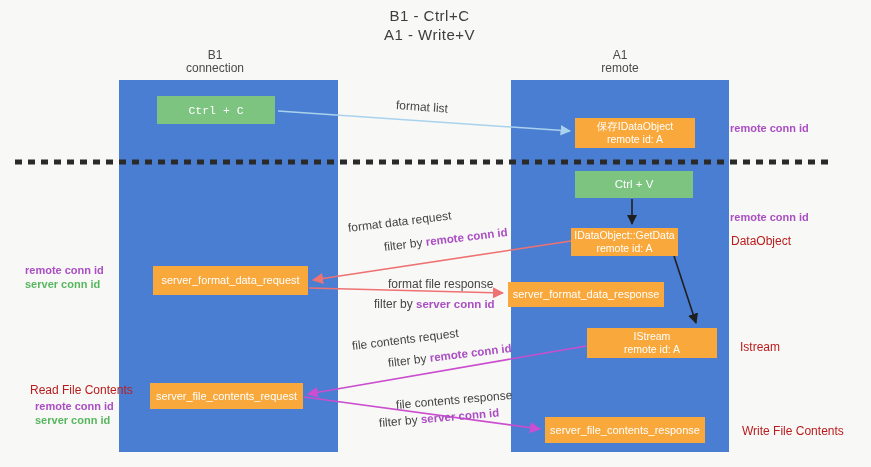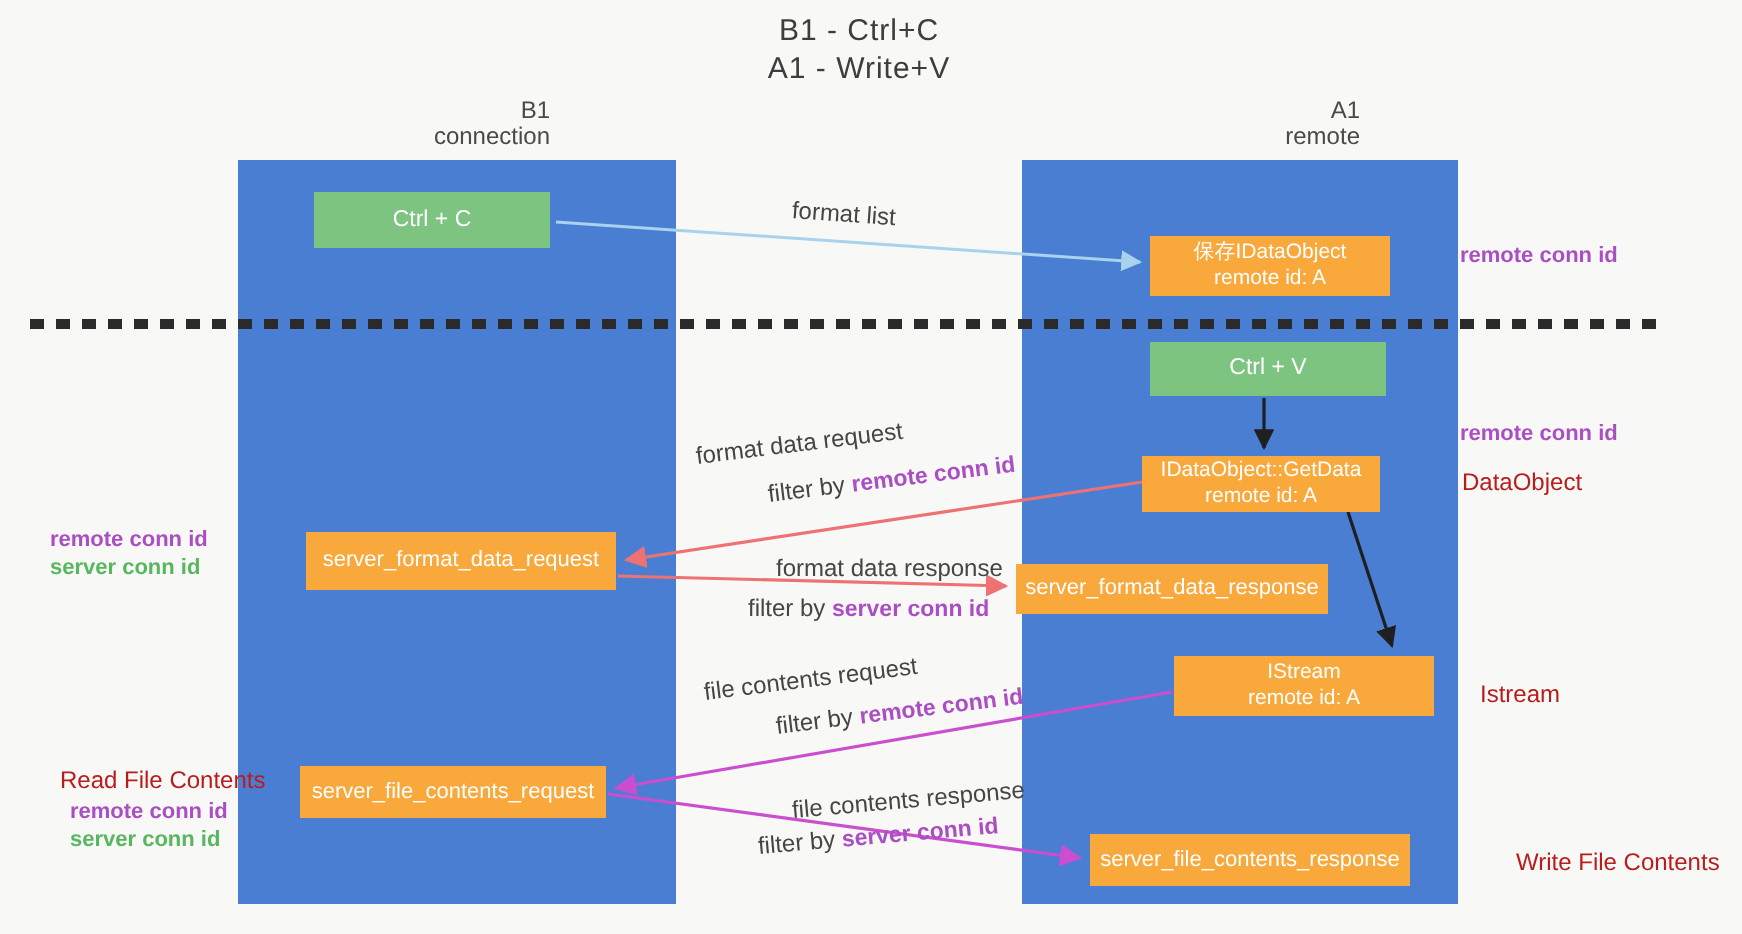--- a/index.html
+++ b/index.html
@@ -11,7 +11,7 @@
   .abs{position:absolute;}
   .title{left:0; right:12px; top:6px; text-align:center; color:var(--text-dark);
          font-size:15px; line-height:19px; letter-spacing:0.5px;}
-  .col-header{text-align:right; font-size:12px; line-height:13px; color:#4a4a4a;}
+  .col-header{text-align:center; font-size:12px; line-height:13px; color:#4a4a4a;}
   .col{background:var(--column-blue);}
   .svg-overlay{left:0; top:0; pointer-events:none;}
   .box{display:flex; flex-direction:column; align-items:center; justify-content:center;

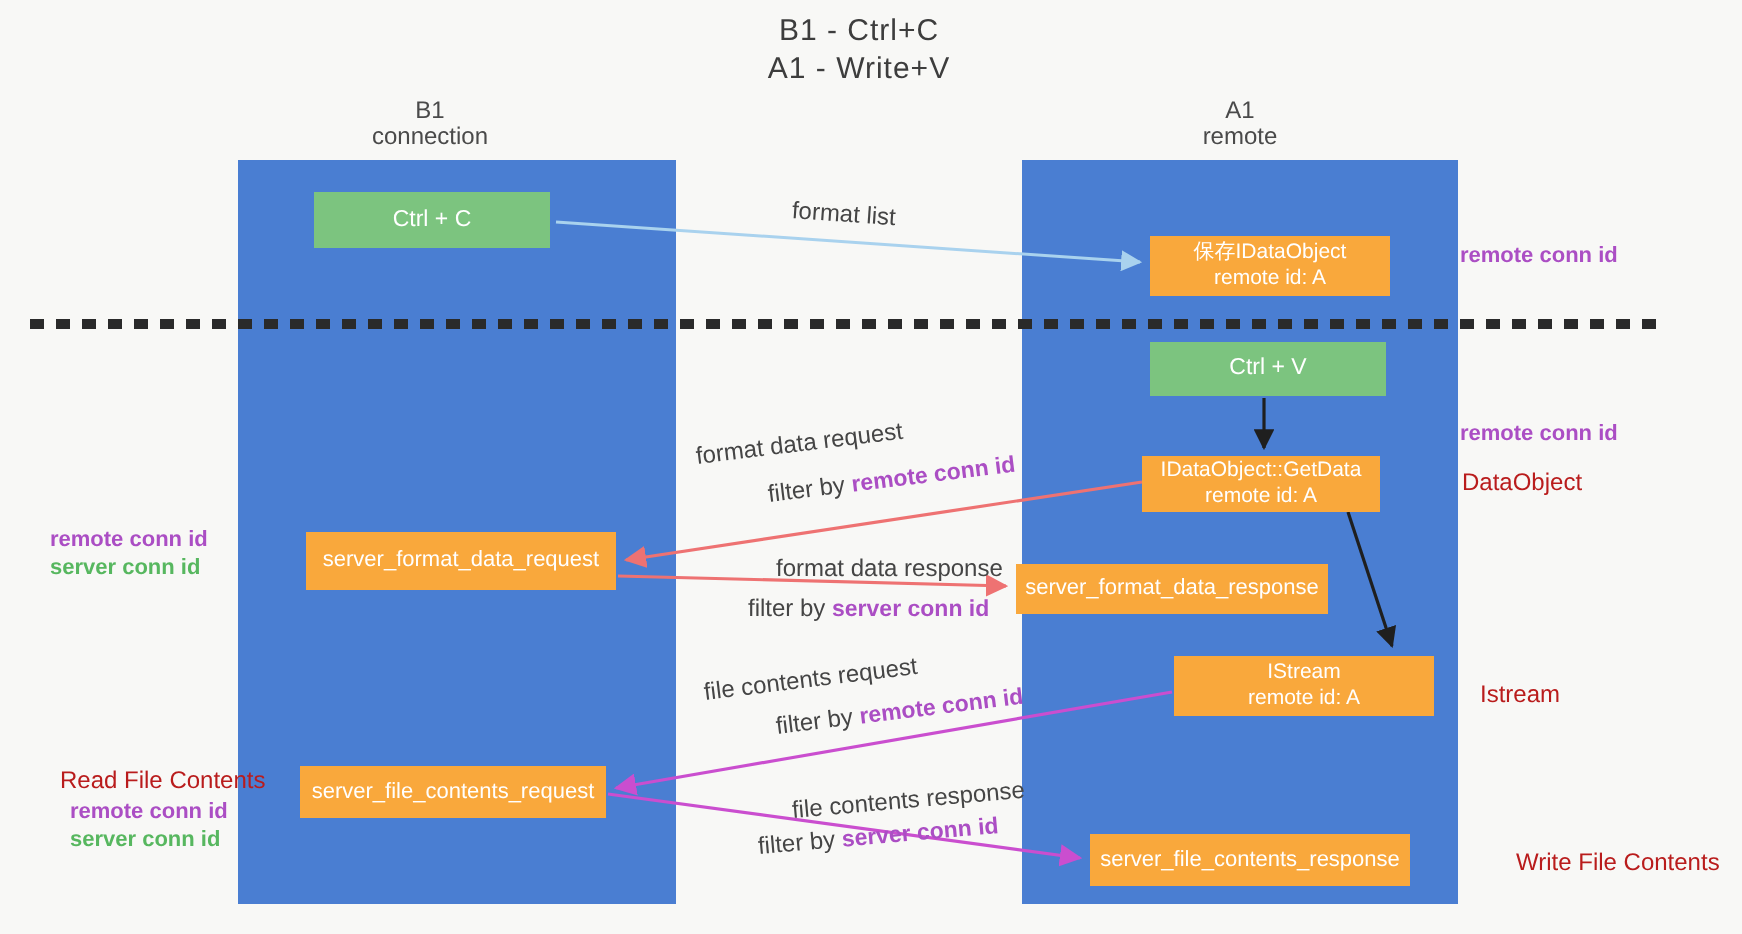--- a/index.html
+++ b/index.html
@@ -84,7 +84,7 @@
     <path class="s-magenta" d="M304,397 L540,429" marker-end="url(#ar-magenta)"></path>
   </svg>
 
-  <div class="abs box green" style="left:157px;top:96px;width:118px;height:28px;">
+  <div class="abs box green" style="left:157px;top:96px;width:118px;height:28px;font-family:Liberation Mono, monospace;">
     <span>Ctrl + C</span>
   </div>
 

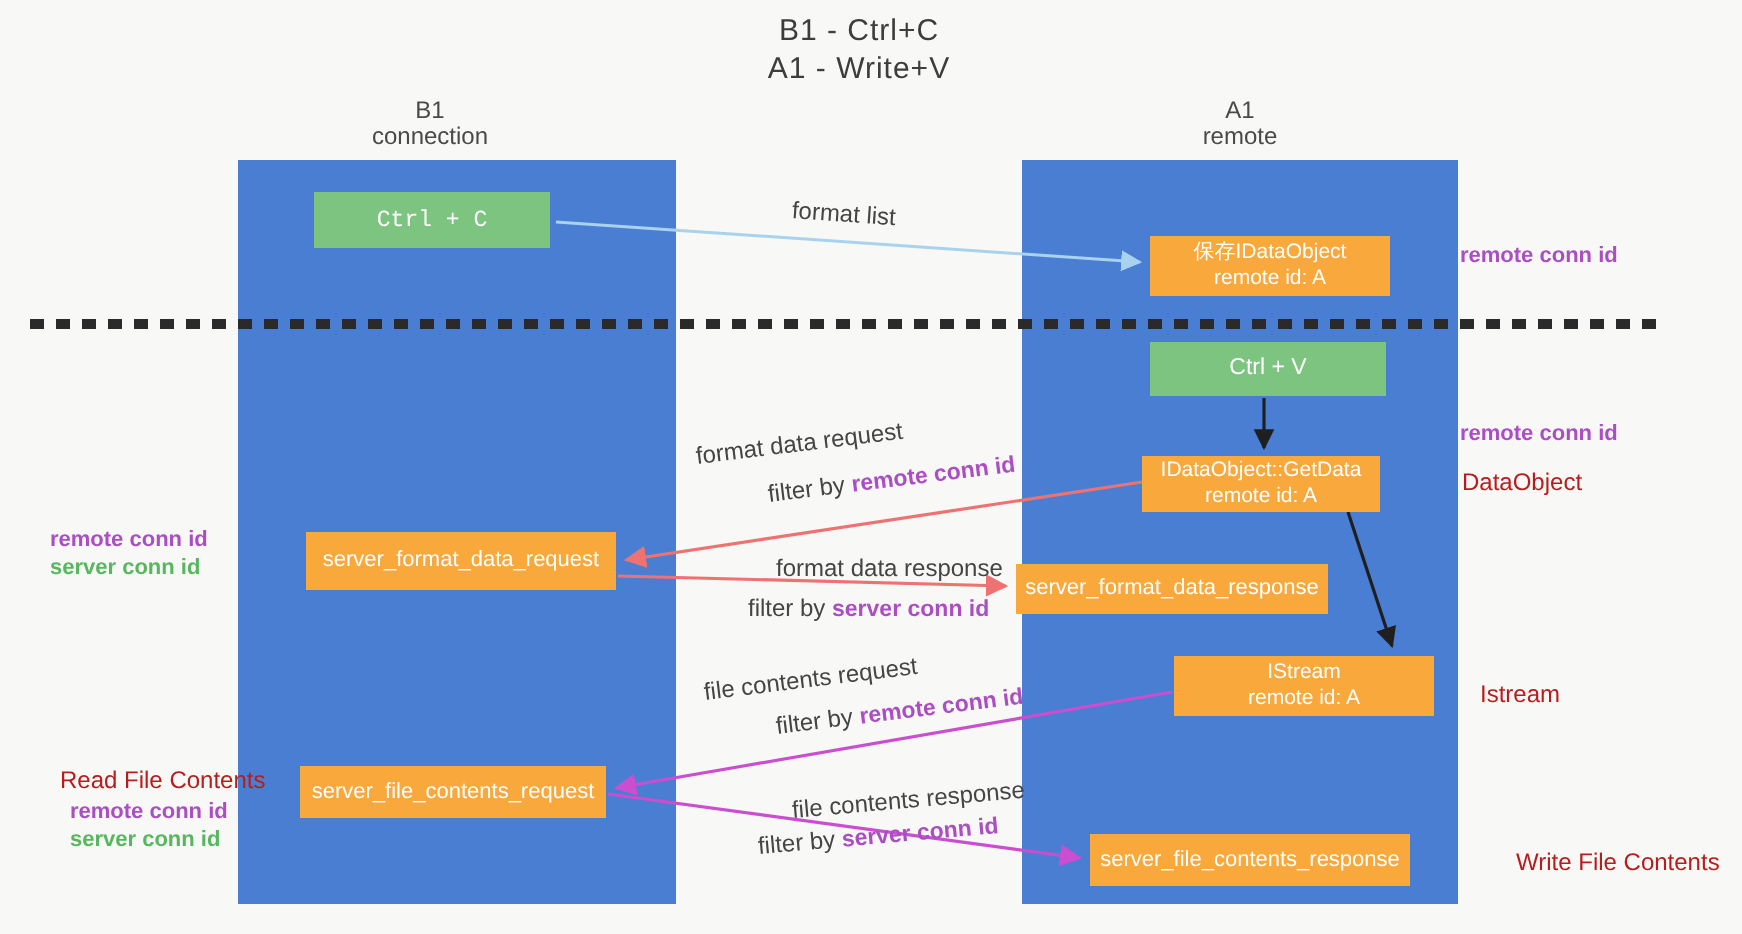--- a/index.html
+++ b/index.html
@@ -97,7 +97,7 @@
     <span>Ctrl + V</span>
   </div>
 
-  <div class="abs box orange" style="left:571px;top:228px;width:119px;height:28px;">
+  <div class="abs box orange" style="left:571px;top:228px;width:107px;height:28px;">
     <span class="l2">IDataObject::GetData</span>
     <span class="l2">remote id: A</span>
   </div>

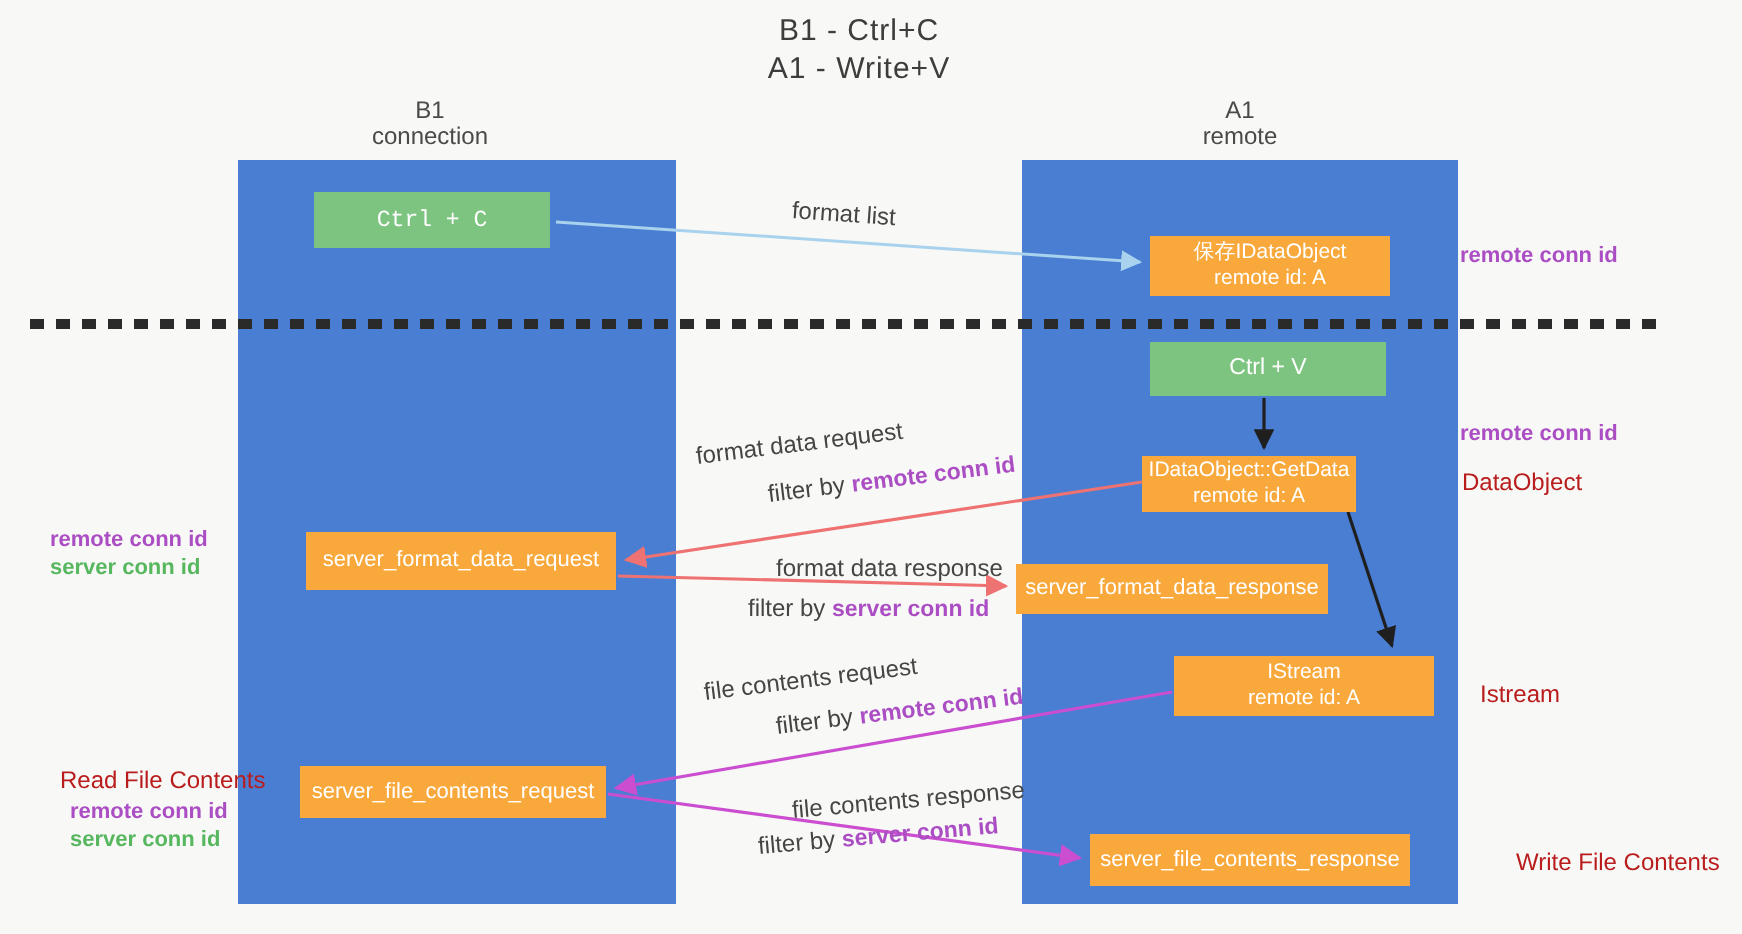--- a/index.html
+++ b/index.html
@@ -130,7 +130,7 @@
     <span>filter by </span><span class="kw-purple">remote conn id</span>
   </div>
 
-  <div class="abs flow" style="left:388px;top:277px;">format data response</div>
+  <div class="abs flow" style="left:388px;top:277px;">format file response</div>
   <div class="abs flow" style="left:374px;top:297px;">
     <span>filter by </span><span class="kw-purple">server conn id</span>
   </div>

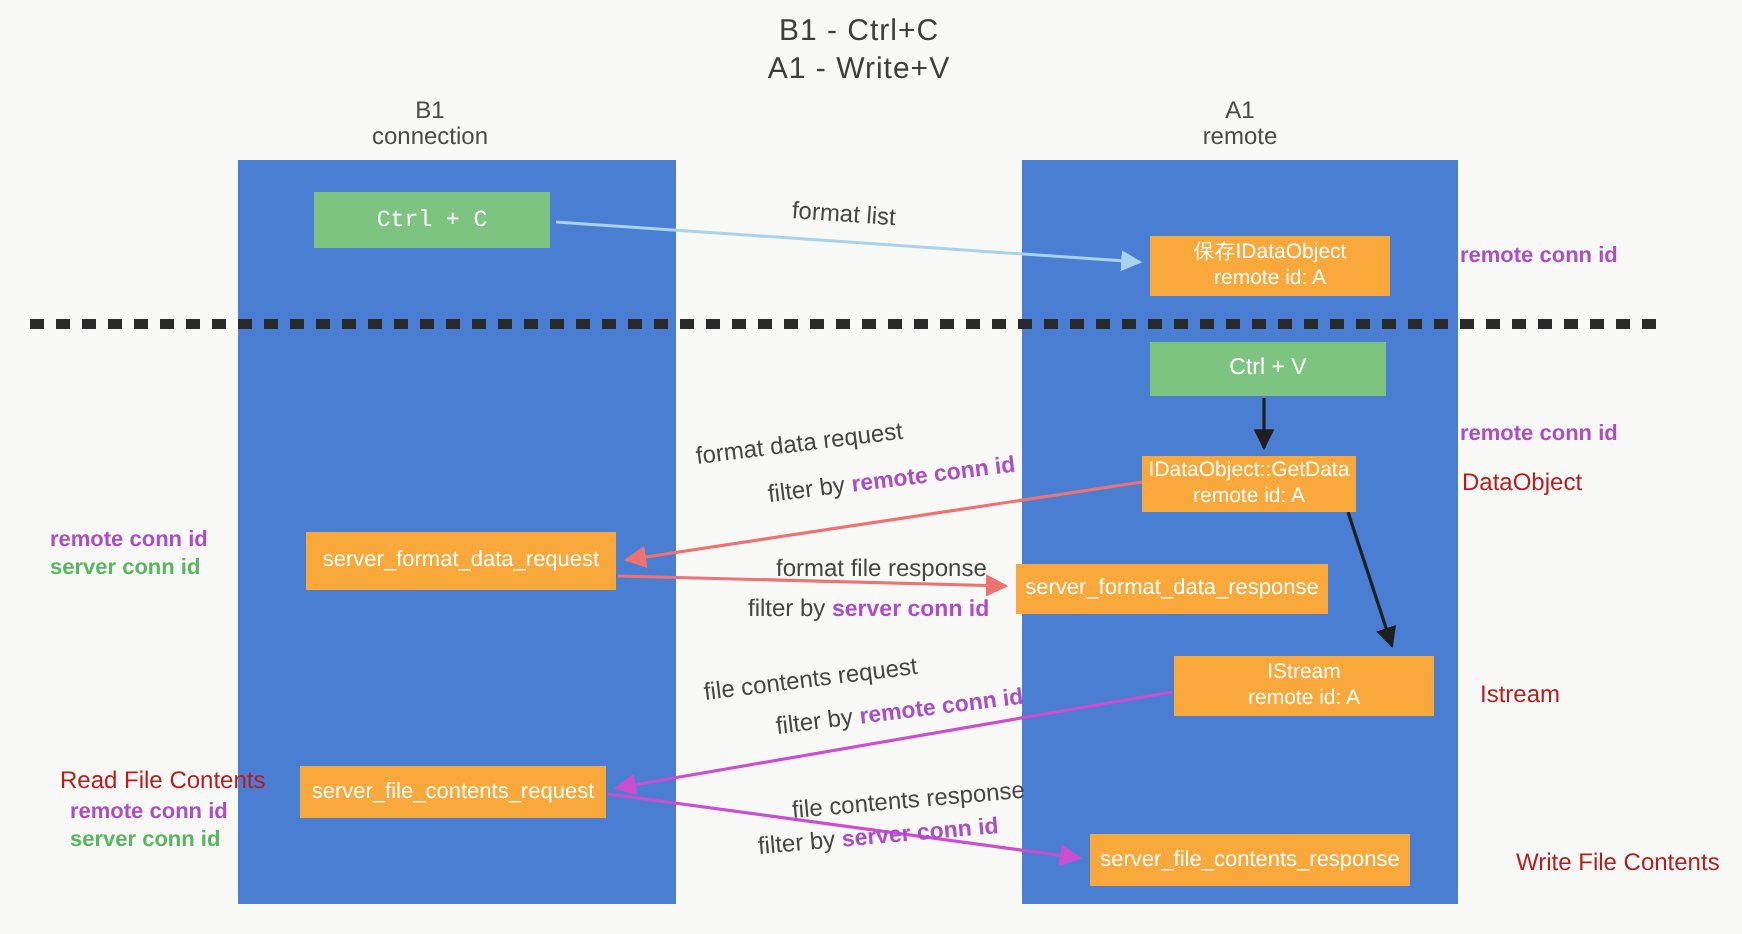--- a/index.html
+++ b/index.html
@@ -149,7 +149,7 @@
   <div class="abs side-kw kw-purple" style="left:730px;top:211px;">remote conn id</div>
   <div class="abs side-label" style="left:731px;top:234px;">DataObject</div>
   <div class="abs side-label" style="left:740px;top:340px;">Istream</div>
-  <div class="abs side-label" style="left:742px;top:424px;margin-left:16px;">Write File Contents</div>
+  <div class="abs side-label" style="left:742px;top:424px;">Write File Contents</div>
 
   <div class="abs side-kw kw-purple" style="left:25px;top:264px;">remote conn id</div>
   <div class="abs side-kw kw-green" style="left:25px;top:278px;">server conn id</div>

